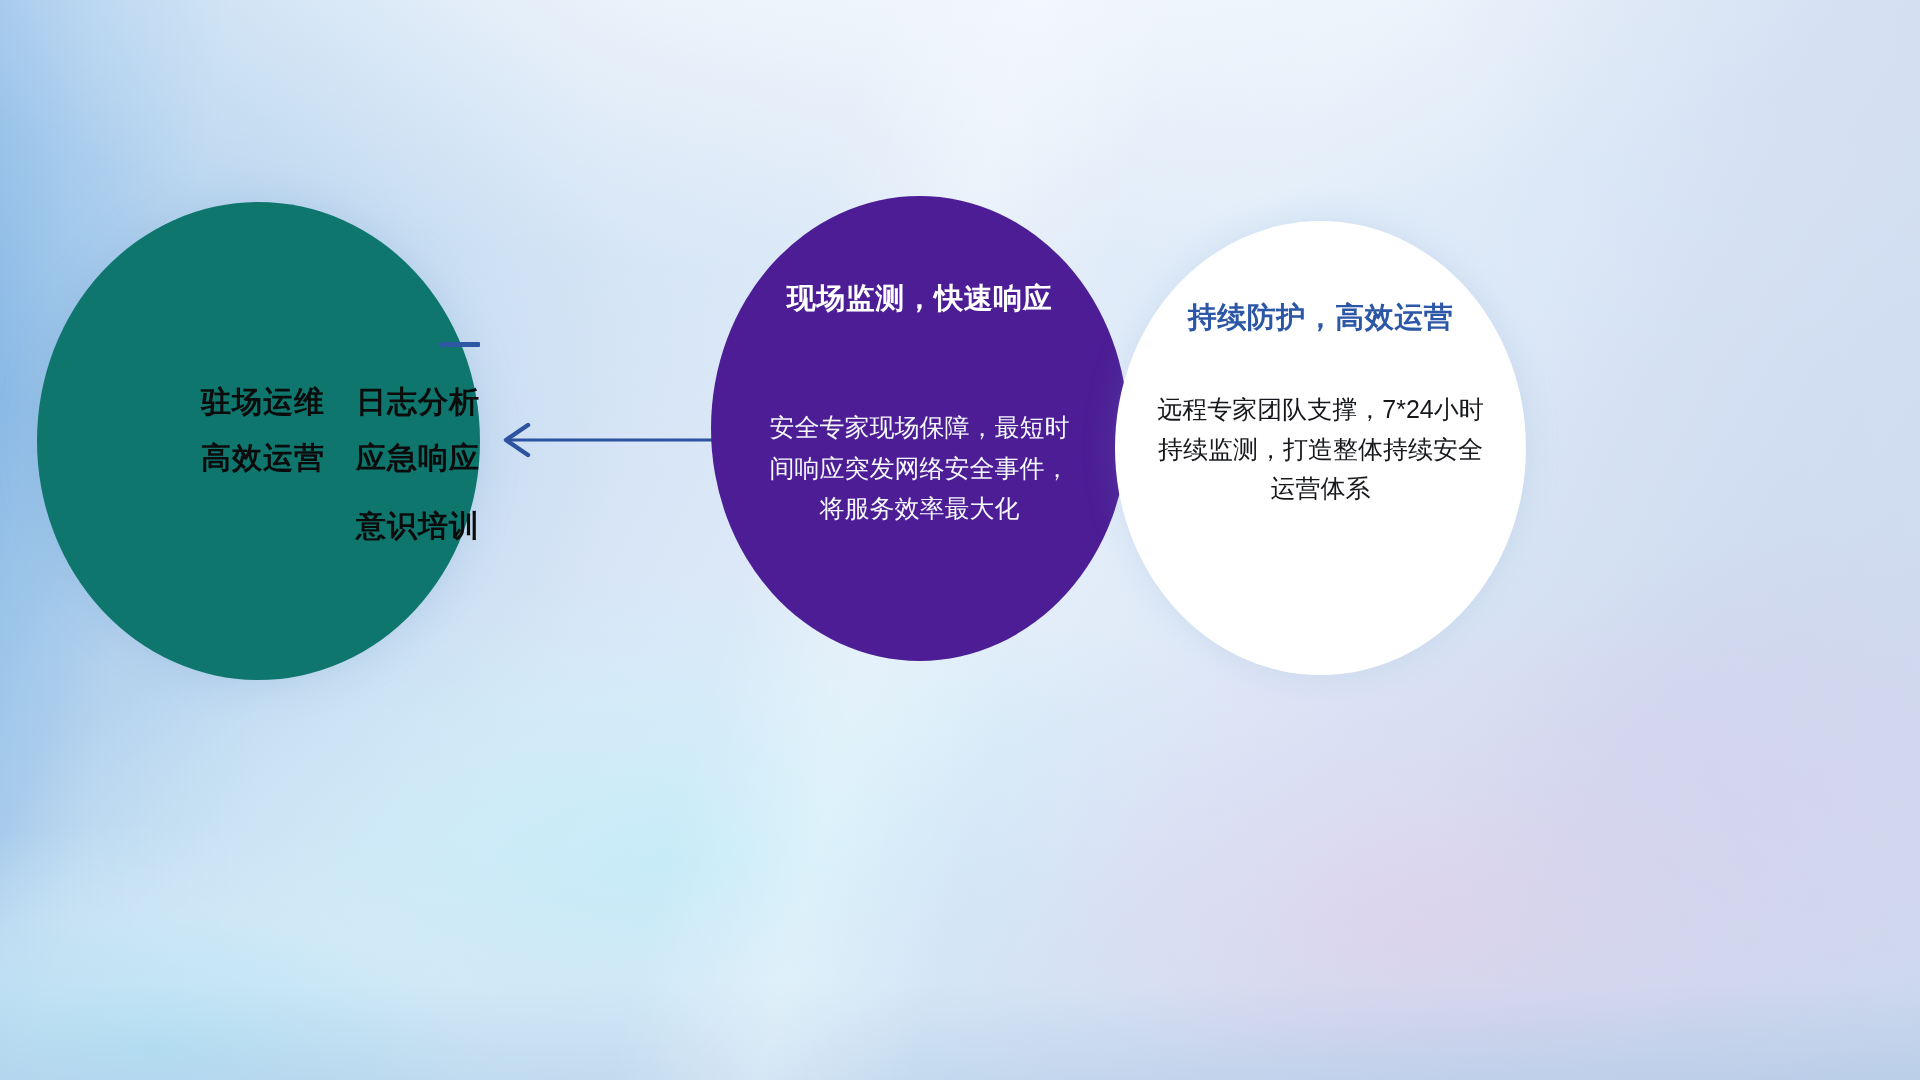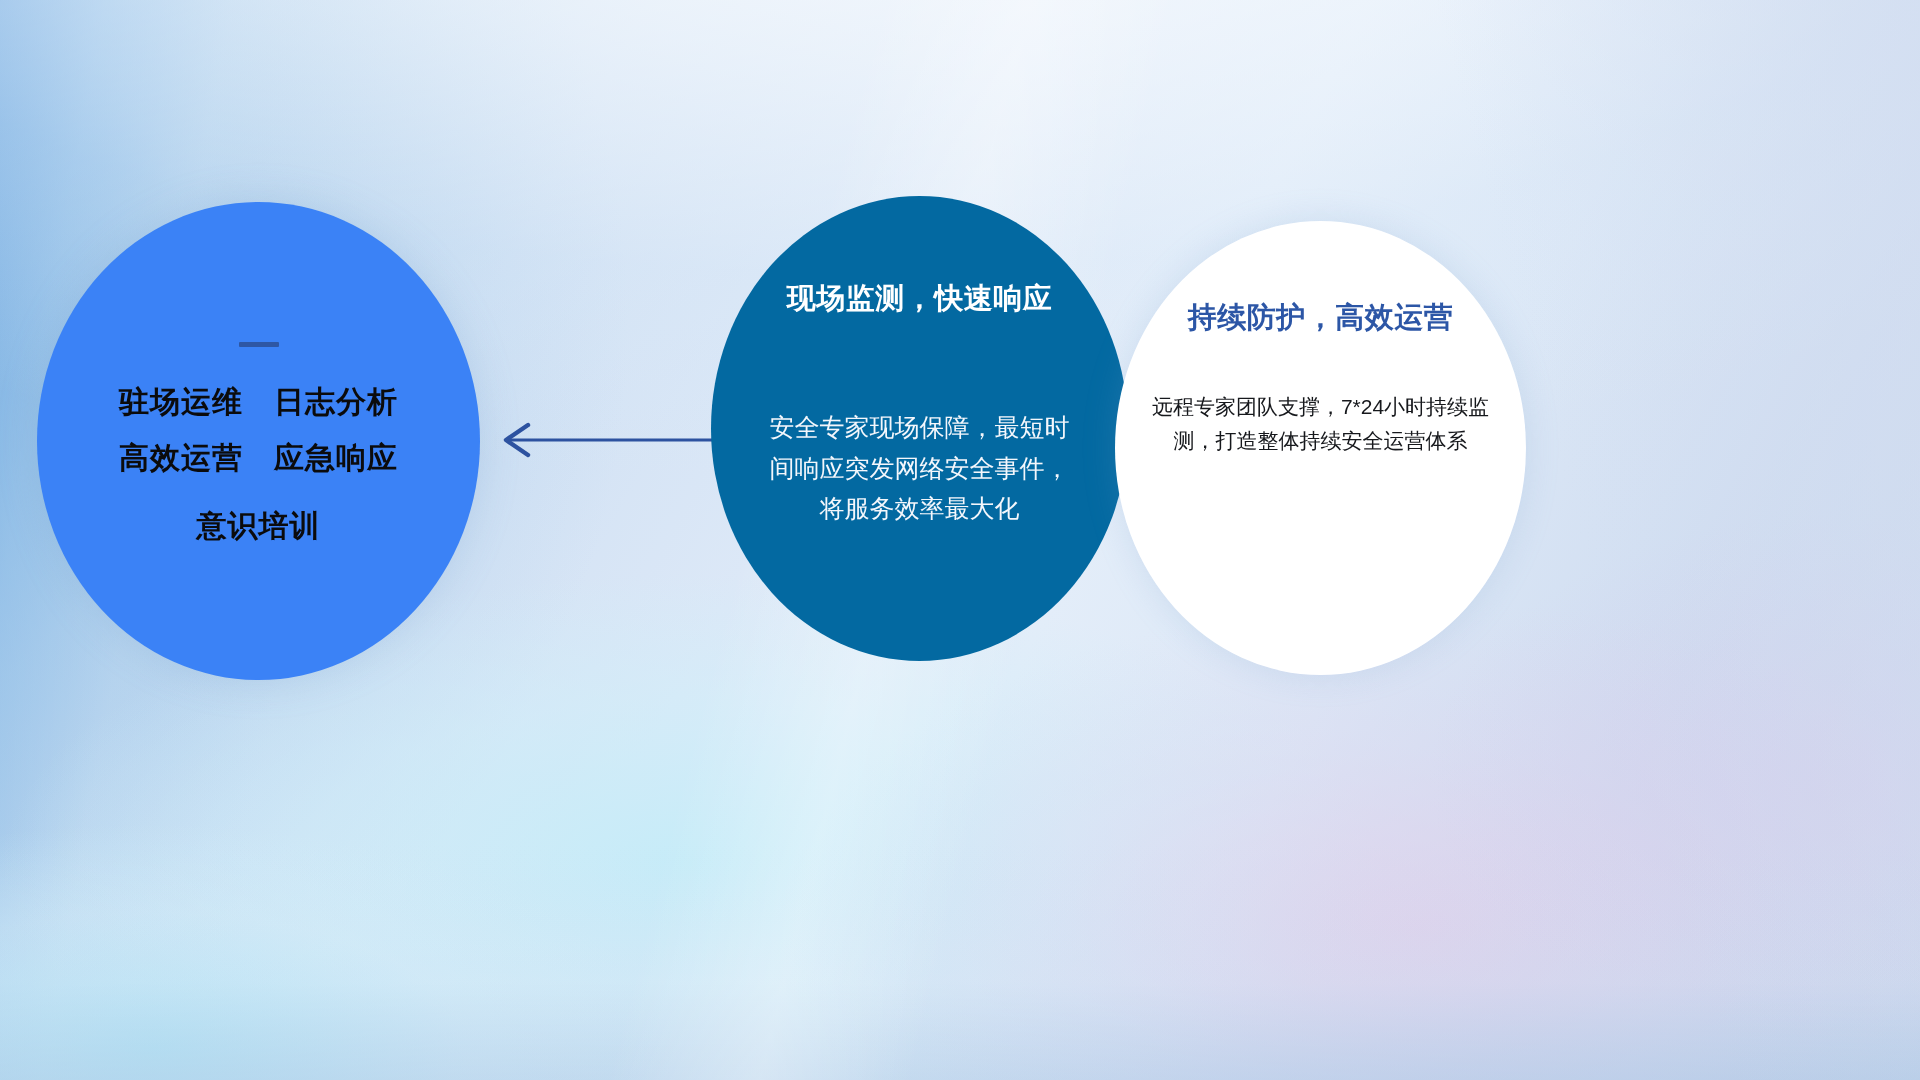--- a/index.html
+++ b/index.html
@@ -138,7 +138,7 @@
   #bubble-mid {
     left:711px; top:196px;
     width:417px; height:465px;
-    background:#0369a1;
+    background:#4c1d95;
     z-index:2;
     padding:86px 30px 0;
   }

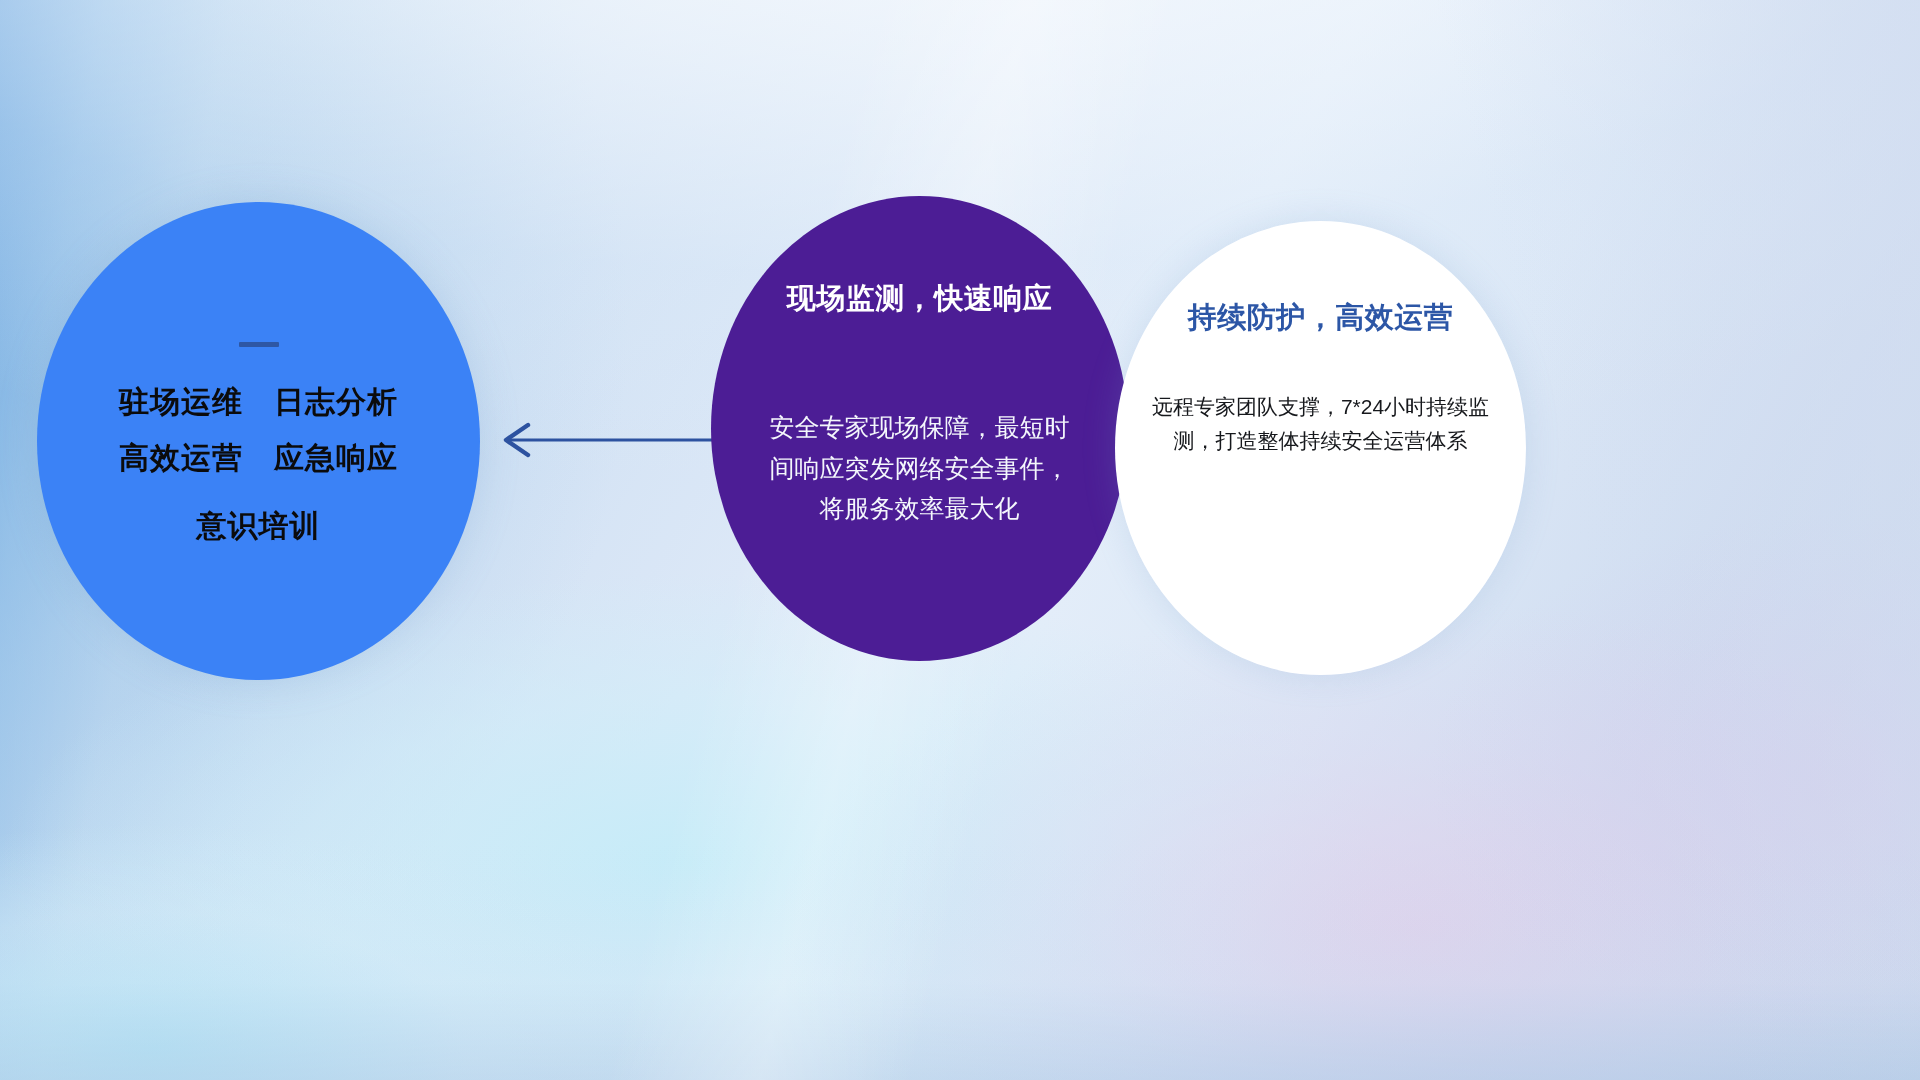--- a/index.html
+++ b/index.html
@@ -113,9 +113,10 @@
   #bubble-left {
     left:37px; top:202px;
     width:443px; height:478px;
-    background:#3b82f6;
+    background:#0f766e;
     justify-content:center;
     box-shadow:0 0 38px rgba(124,165,208,.28);
+    align-items:flex-end;
   }
   #bubble-left .dash {
     width:40px; height:5px;

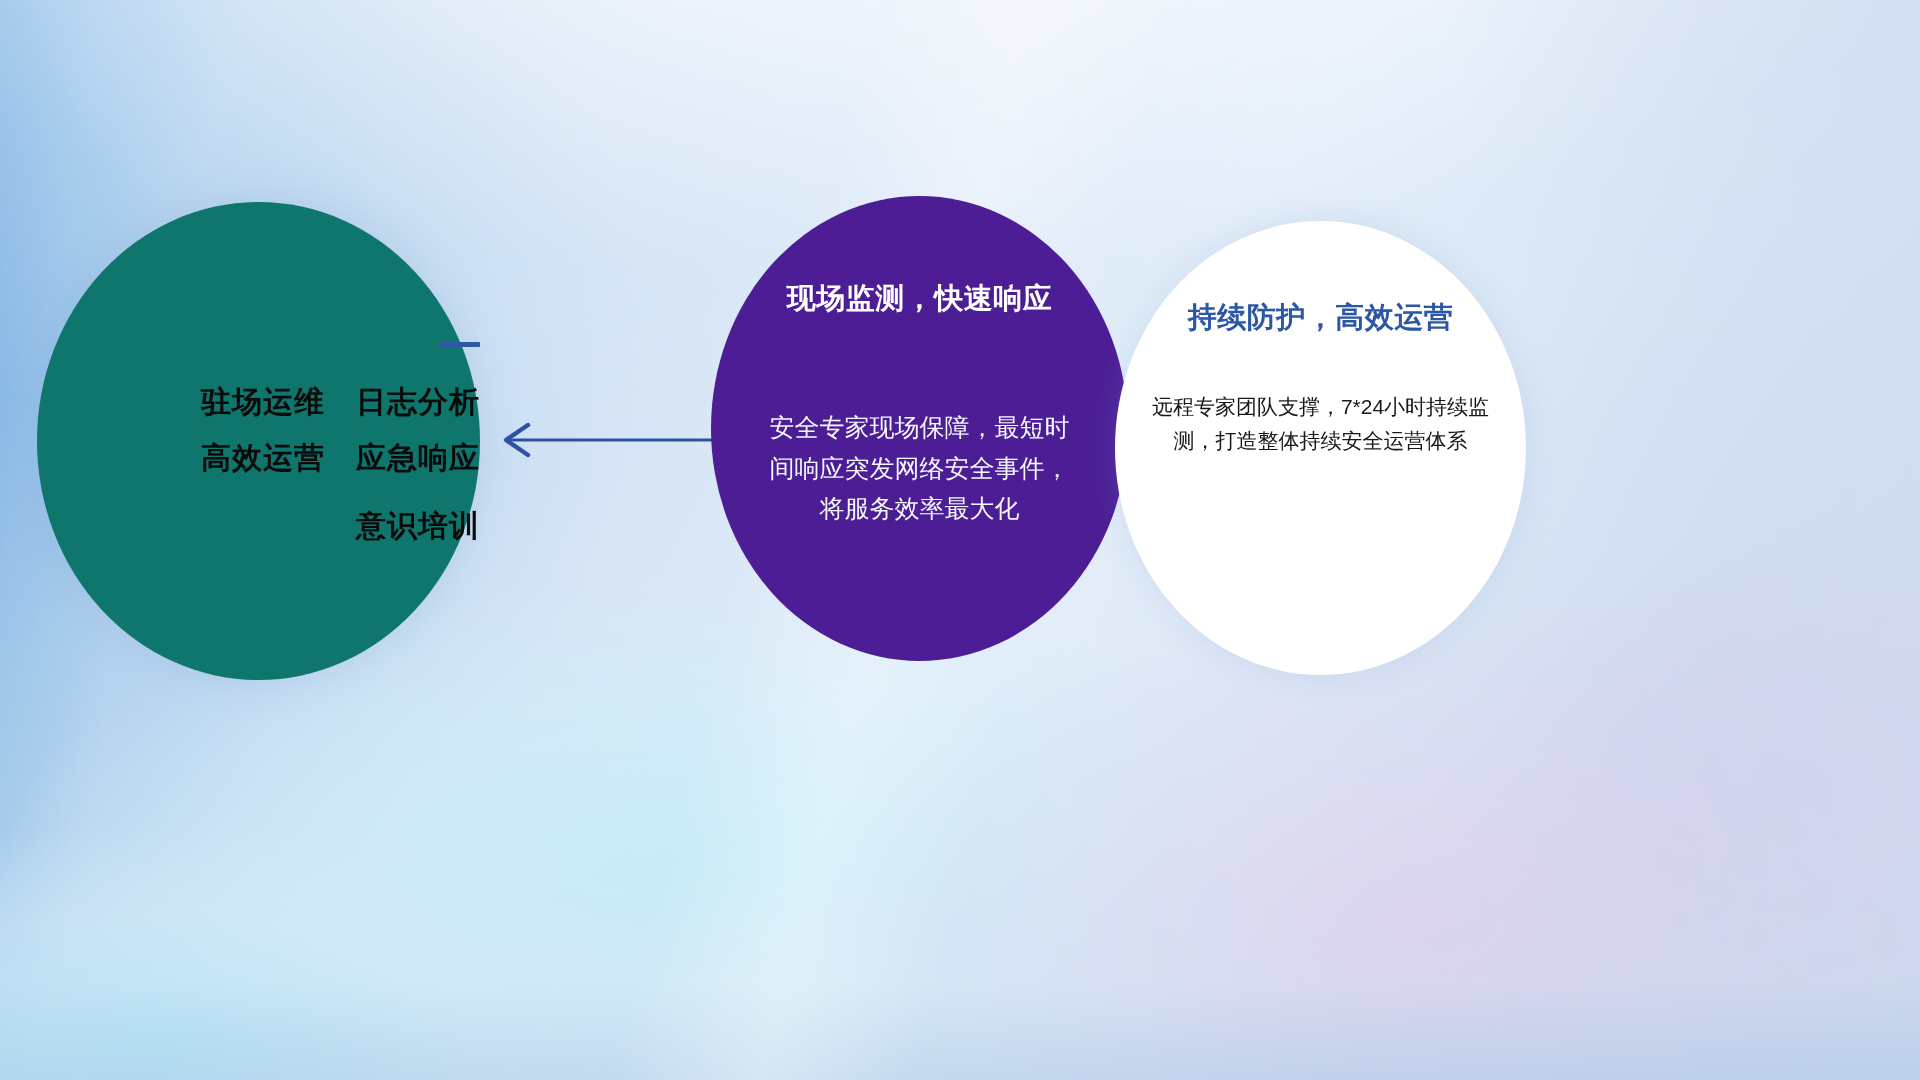--- a/index.html
+++ b/index.html
@@ -178,7 +178,7 @@
   }
   #bubble-right .b-body {
     margin-top:56px;
-    font-size:21px;
+    font-size:25px;
     color:#16181c;
     line-height:1.58;
     max-width:348px;

